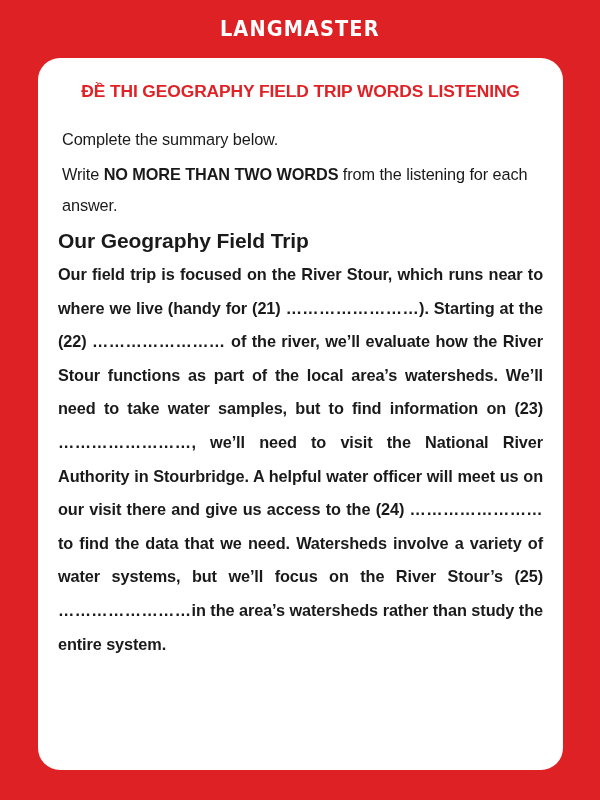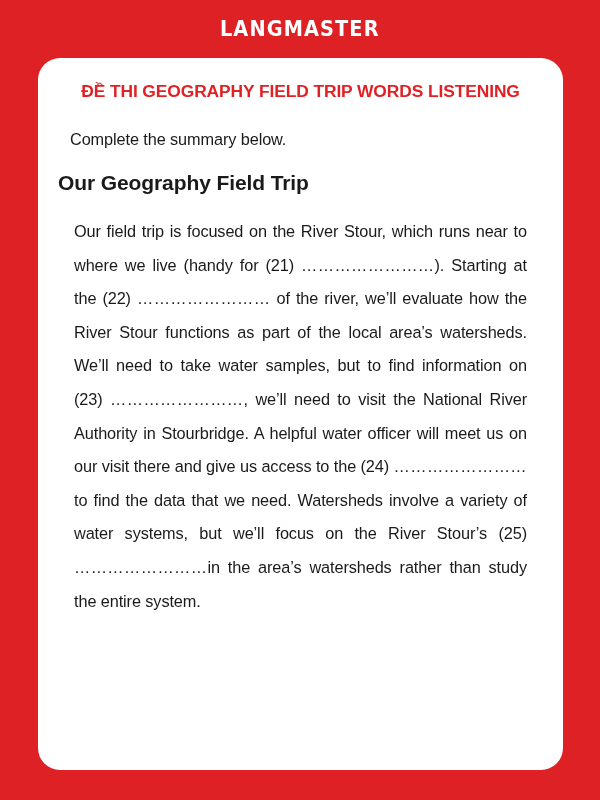--- a/index.html
+++ b/index.html
@@ -76,7 +76,7 @@
     font-size: 16.3px;
     font-weight: 400;
     line-height: 31px;
-    margin: 12px;
+    margin: 4px;
     letter-spacing: -0.1px;
   }
   .instr b {

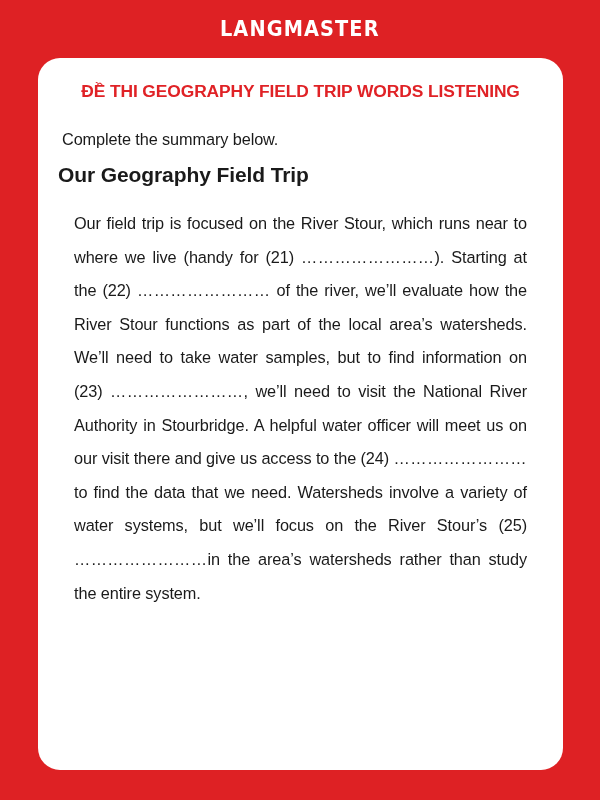--- a/index.html
+++ b/index.html
@@ -122,6 +122,7 @@
 
       <p class="instr">Complete the summary below.</p>
 
+      <p class="instr"><span>Write </span><b>NO MORE THAN TWO WORDS</b><span> from the listening for each answer.</span></p>
 
       <p class="sub-title">Our Geography Field Trip</p>
 

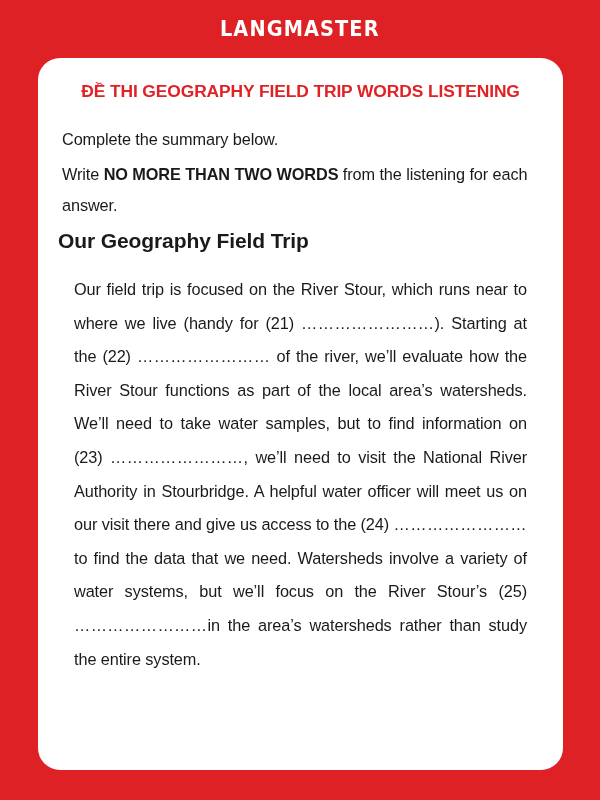--- a/index.html
+++ b/index.html
@@ -92,9 +92,9 @@
   }
   .body-text {
     font-size: 16.3px;
-    font-weight: 400;
+    font-weight: 700;
     line-height: 33.6px;
-    margin: 16px;
+    margin: 0;
     text-align: justify;
     text-justify: inter-word;
     letter-spacing: -0.1px;

